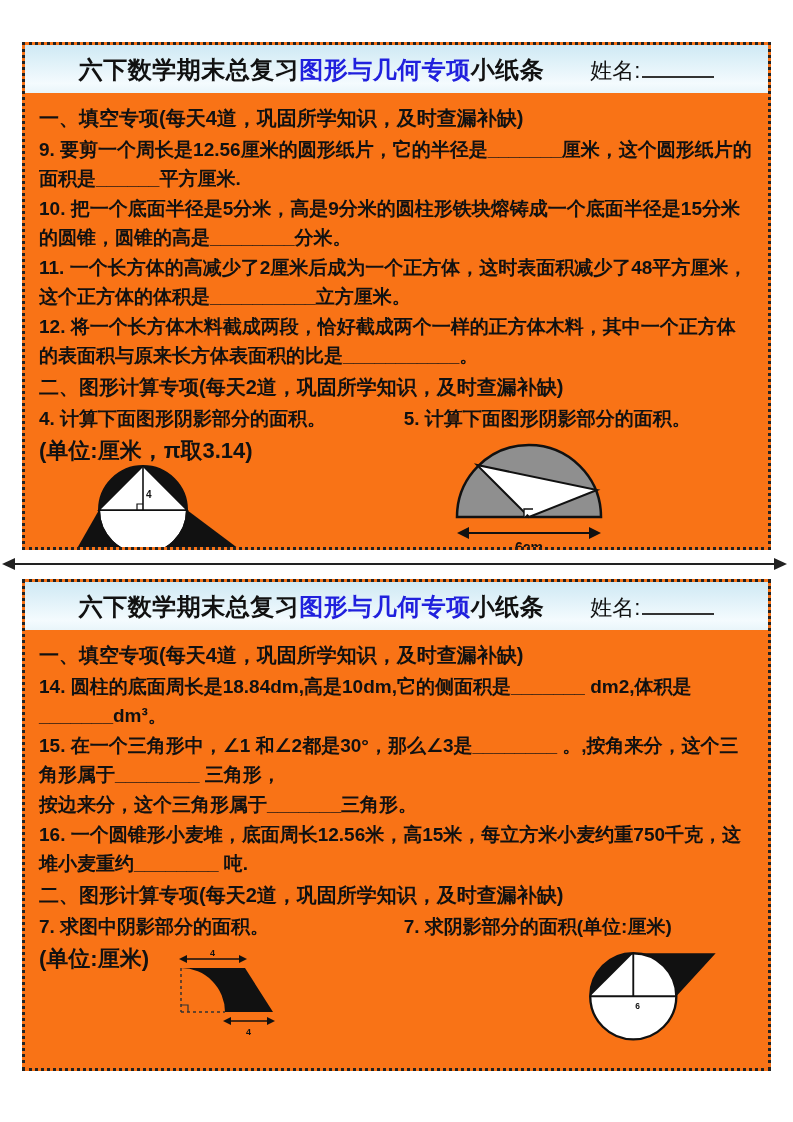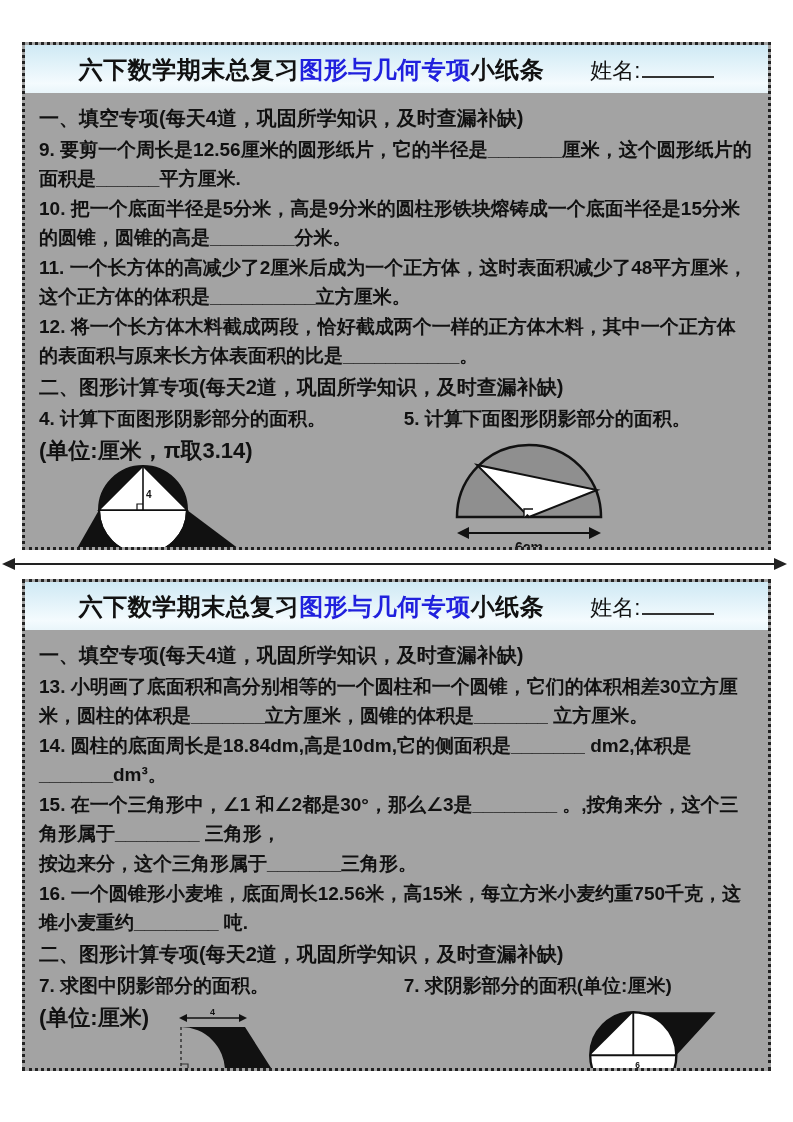--- a/index.html
+++ b/index.html
@@ -11,7 +11,7 @@
   }
   .page { position:absolute; inset:0; padding-top:42px; }
   .slip {
-    margin:0 22px; border:3px dotted #222; background:#a3a3a3;
+    margin:0 22px; border:3px dotted #222; background:#f97316;
     overflow:hidden; position:relative;
   }
   .slip-a { height:508px; }

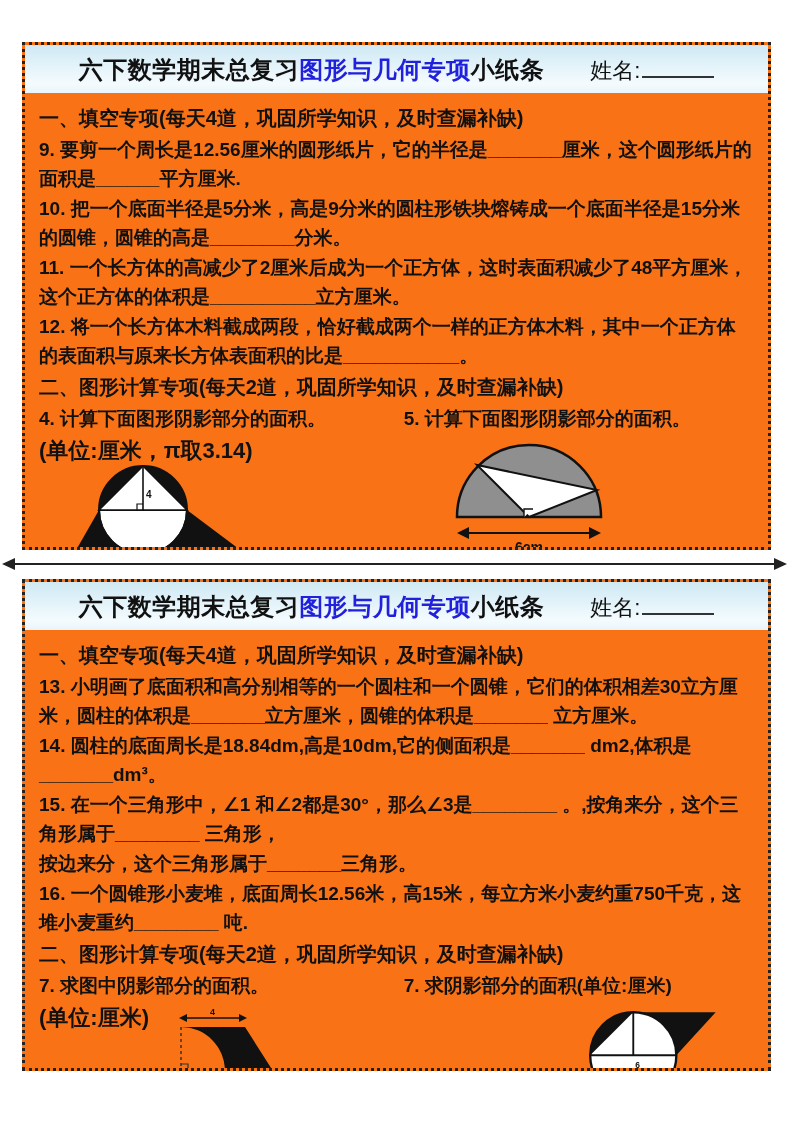--- a/index.html
+++ b/index.html
@@ -111,7 +111,6 @@
     </div>
     <div class="content">
       <div class="sec-head">一、填空专项(每天4道，巩固所学知识，及时查漏补缺)</div>
-      <p class="q">13. 小明画了底面积和高分别相等的一个圆柱和一个圆锥，它们的体积相差30立方厘米，圆柱的体积是_______立方厘米，圆锥的体积是_______ 立方厘米。</p>
       <p class="q">14. 圆柱的底面周长是18.84dm,高是10dm,它的侧面积是_______ dm2,体积是_______dm³。</p>
       <p class="q">15. 在一个三角形中，∠1 和∠2都是30°，那么∠3是________ 。,按角来分，这个三角形属于________ 三角形，</p>
       <p class="q">按边来分，这个三角形属于_______三角形。</p>

